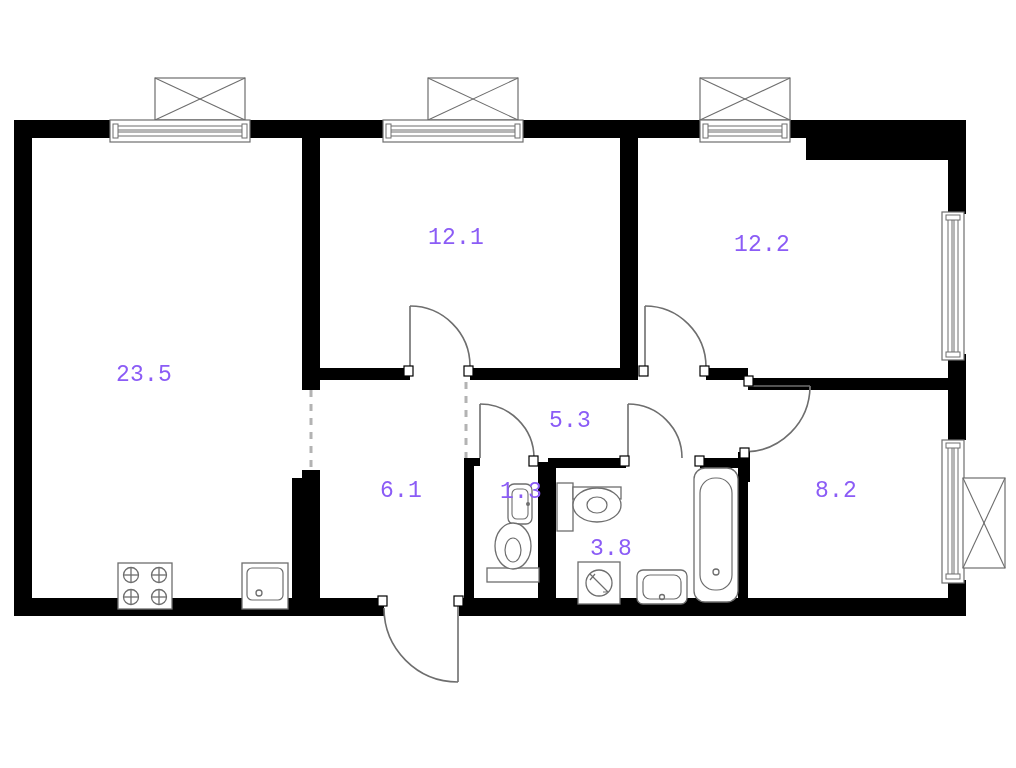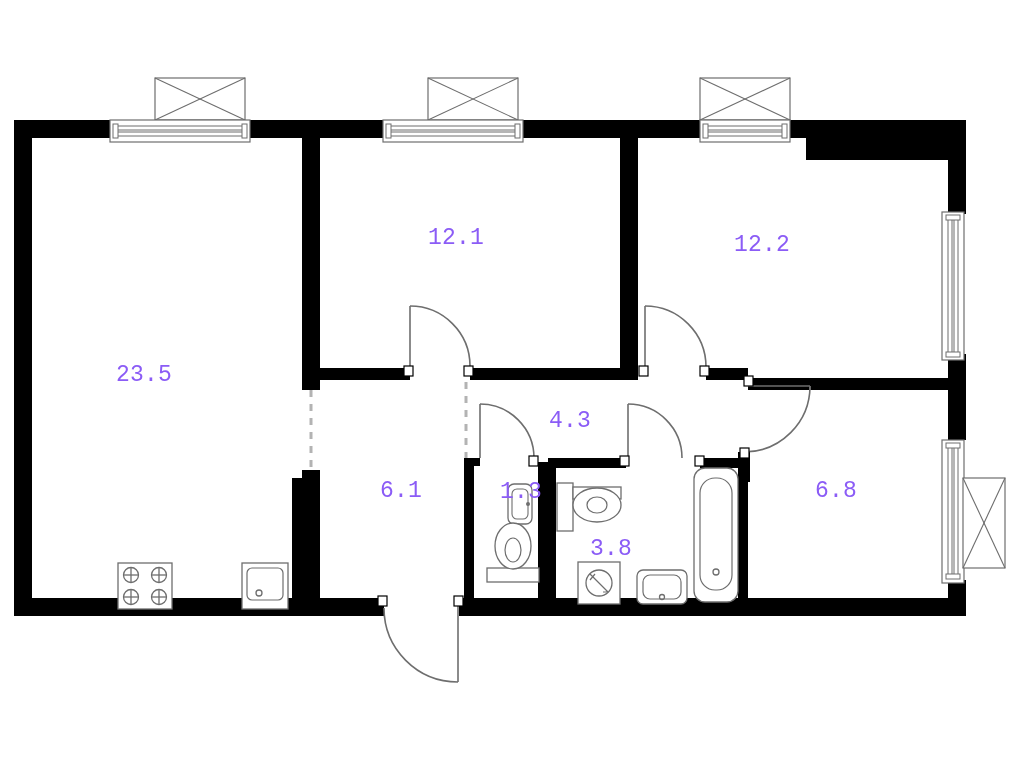--- a/index.html
+++ b/index.html
@@ -253,7 +253,7 @@
   <div class="area-label" style="left:456px; top:238px;">12.1</div>
   <div class="area-label" style="left:762px; top:228px;margin-top:17px;">12.2</div>
   <div class="area-label" style="left:401px; top:491px;">6.1</div>
-  <div class="area-label" style="left:570px; top:421px;">4.3</div>
+  <div class="area-label" style="left:570px; top:421px;">5.3</div>
   <div class="area-label" style="left:488px; top:492px;margin-left:33px;">1.3</div>
   <div class="area-label" style="left:611px; top:549px;">3.8</div>
   <div class="area-label" style="left:836px; top:491px;">6.8</div>

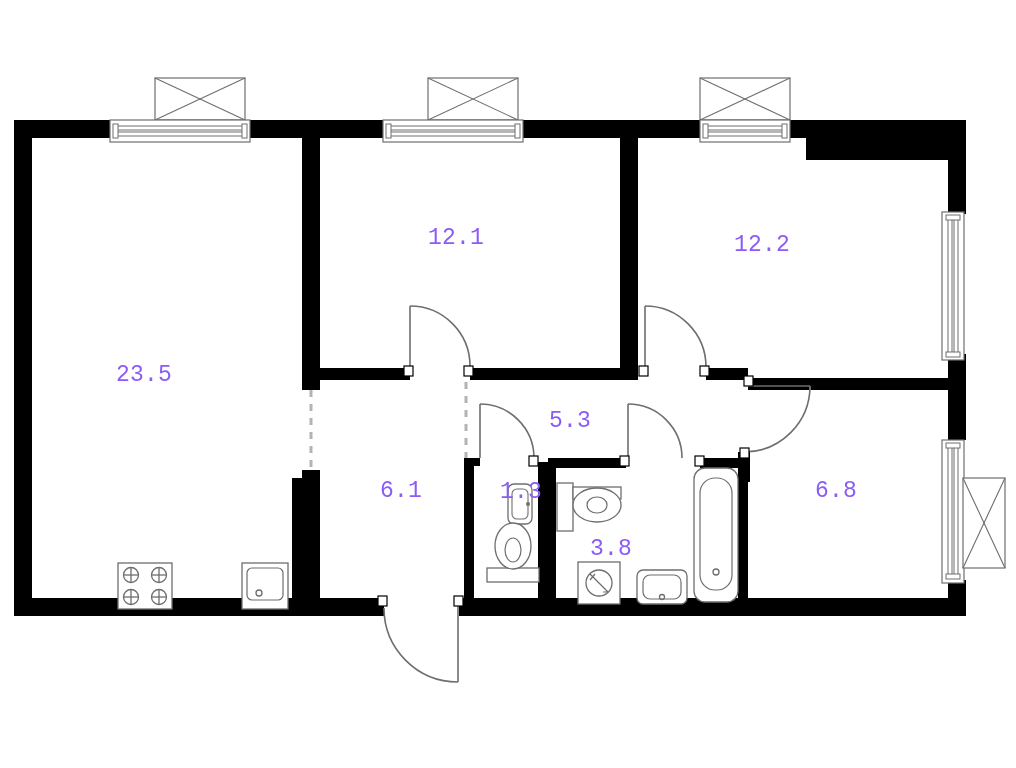--- a/index.html
+++ b/index.html
@@ -256,7 +256,7 @@
   <div class="area-label" style="left:570px; top:421px;">5.3</div>
   <div class="area-label" style="left:488px; top:492px;margin-left:33px;">1.3</div>
   <div class="area-label" style="left:611px; top:549px;">3.8</div>
-  <div class="area-label" style="left:836px; top:491px;">6.8</div>
+  <div class="area-label" style="left:836px; top:491px;">8.2</div>
 
 </div>
 

